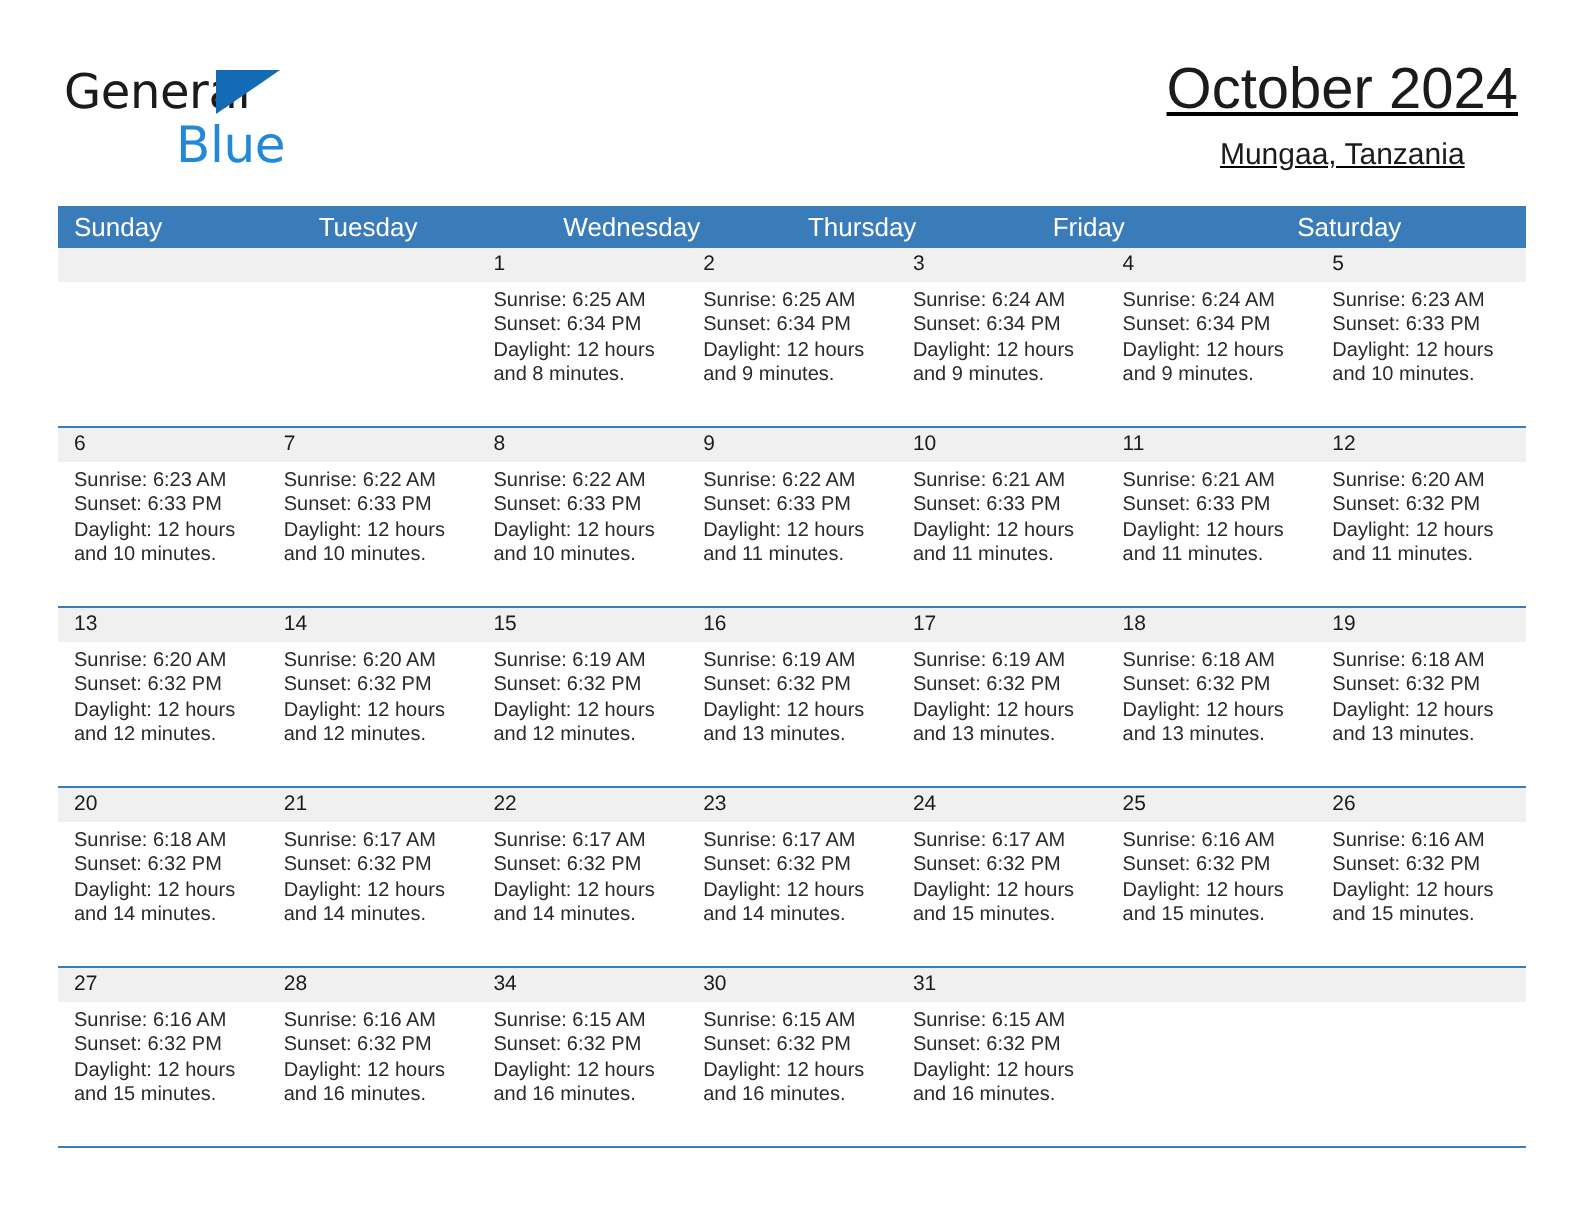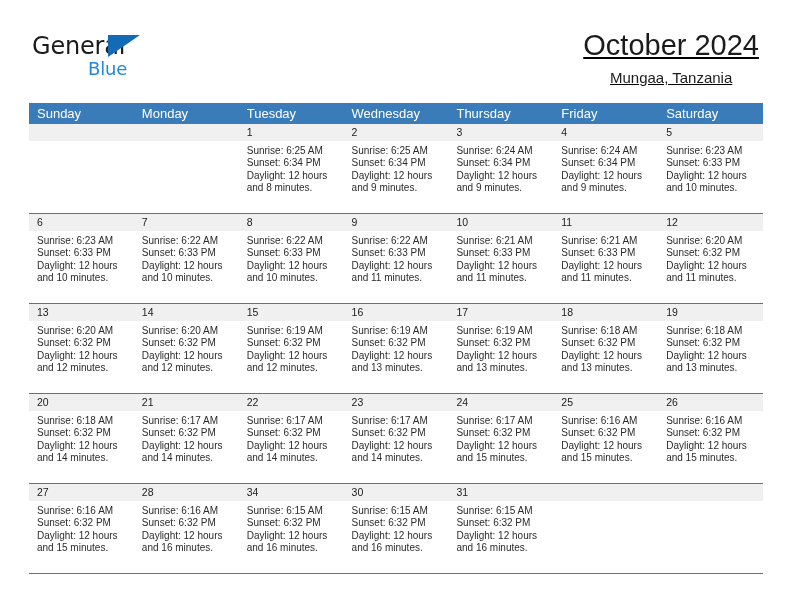--- a/index.html
+++ b/index.html
@@ -59,7 +59,7 @@
     position: absolute;
     left: 56px;
     top: 26px;
-    font-size: 18px;
+    font-size: 25px;
     letter-spacing: -0.2px;
     color: #2389d6;
     font-family: "DejaVu Sans", sans-serif;

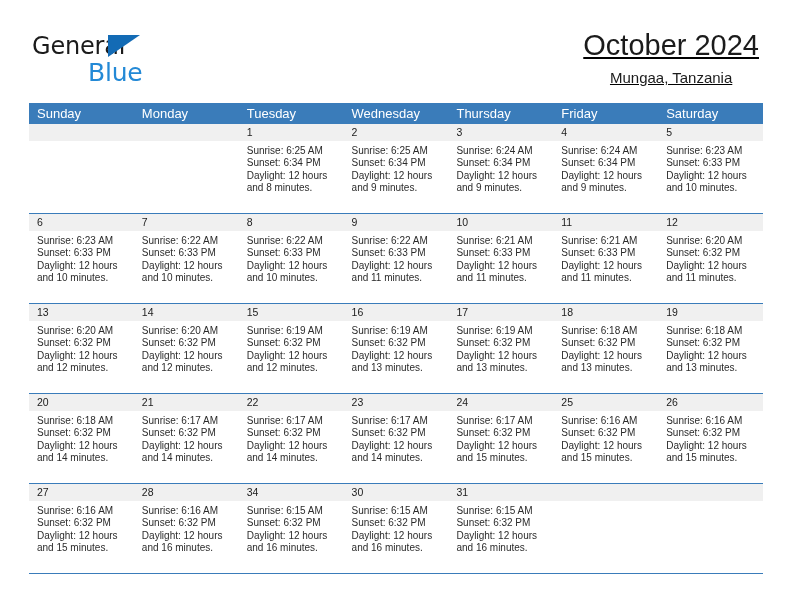--- a/index.html
+++ b/index.html
@@ -174,7 +174,6 @@
 
     <div class="weekday-row">
       <div class="weekday">Sunday</div>
-      <div class="weekday">Monday</div>
       <div class="weekday">Tuesday</div>
       <div class="weekday">Wednesday</div>
       <div class="weekday">Thursday</div>

